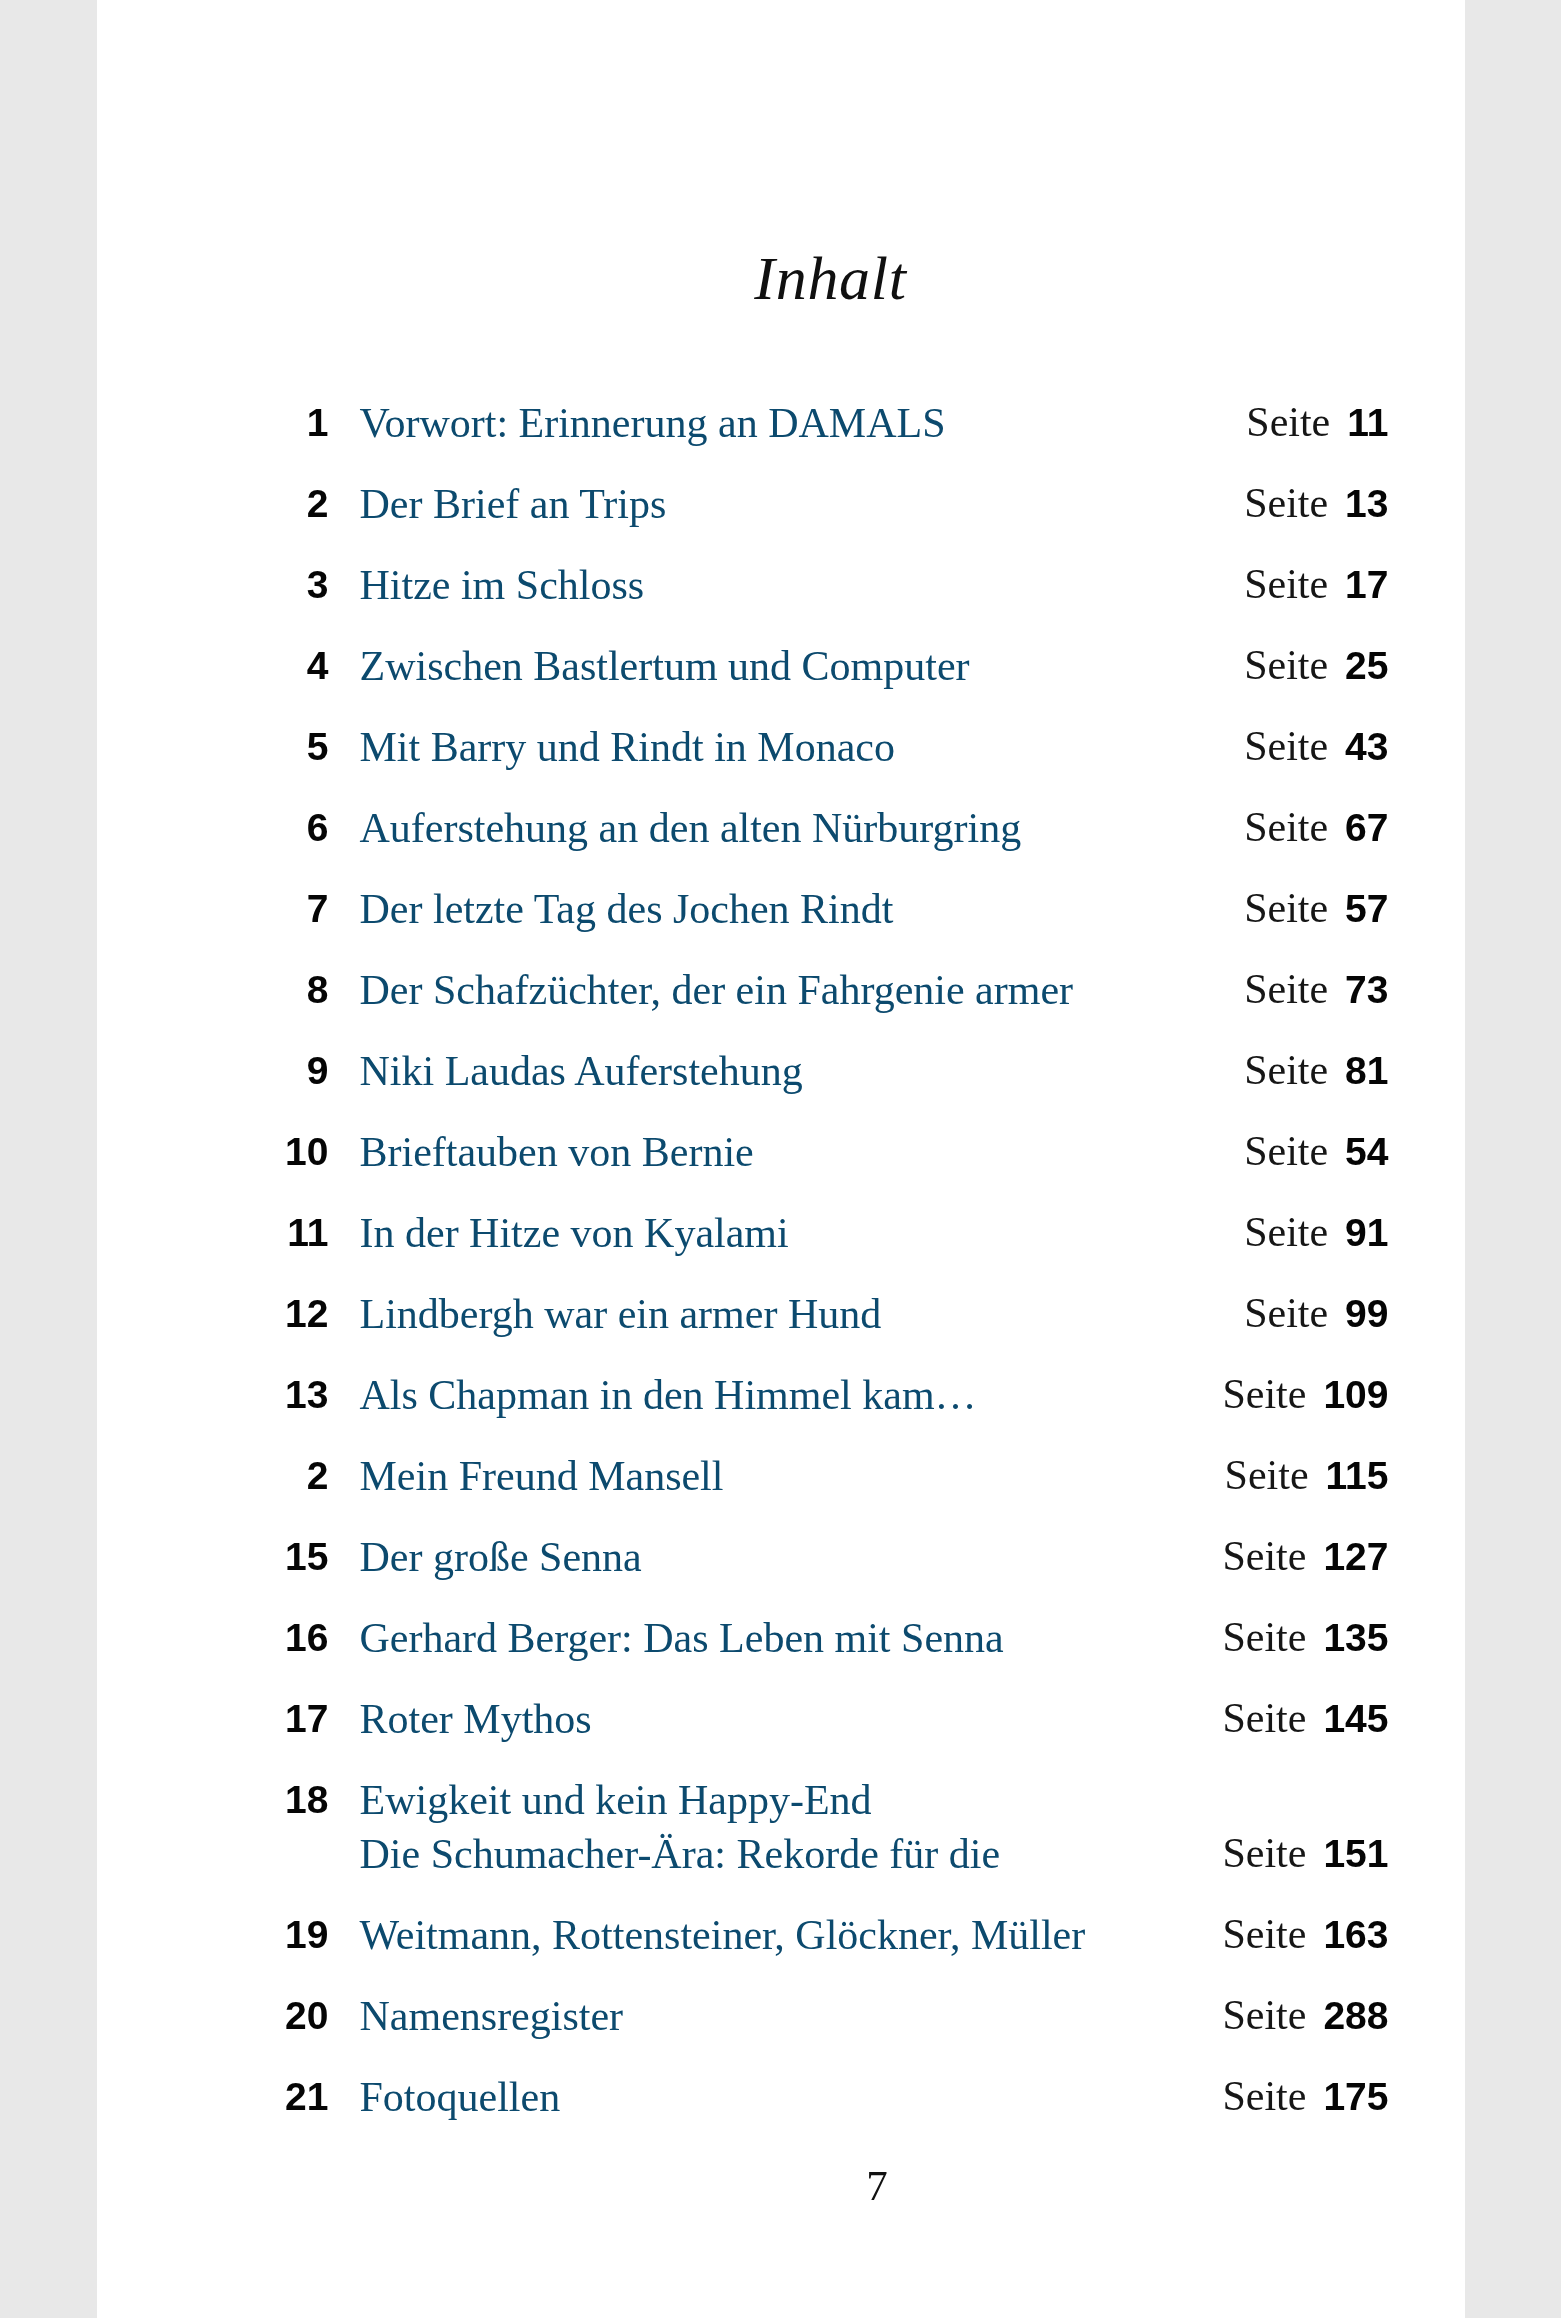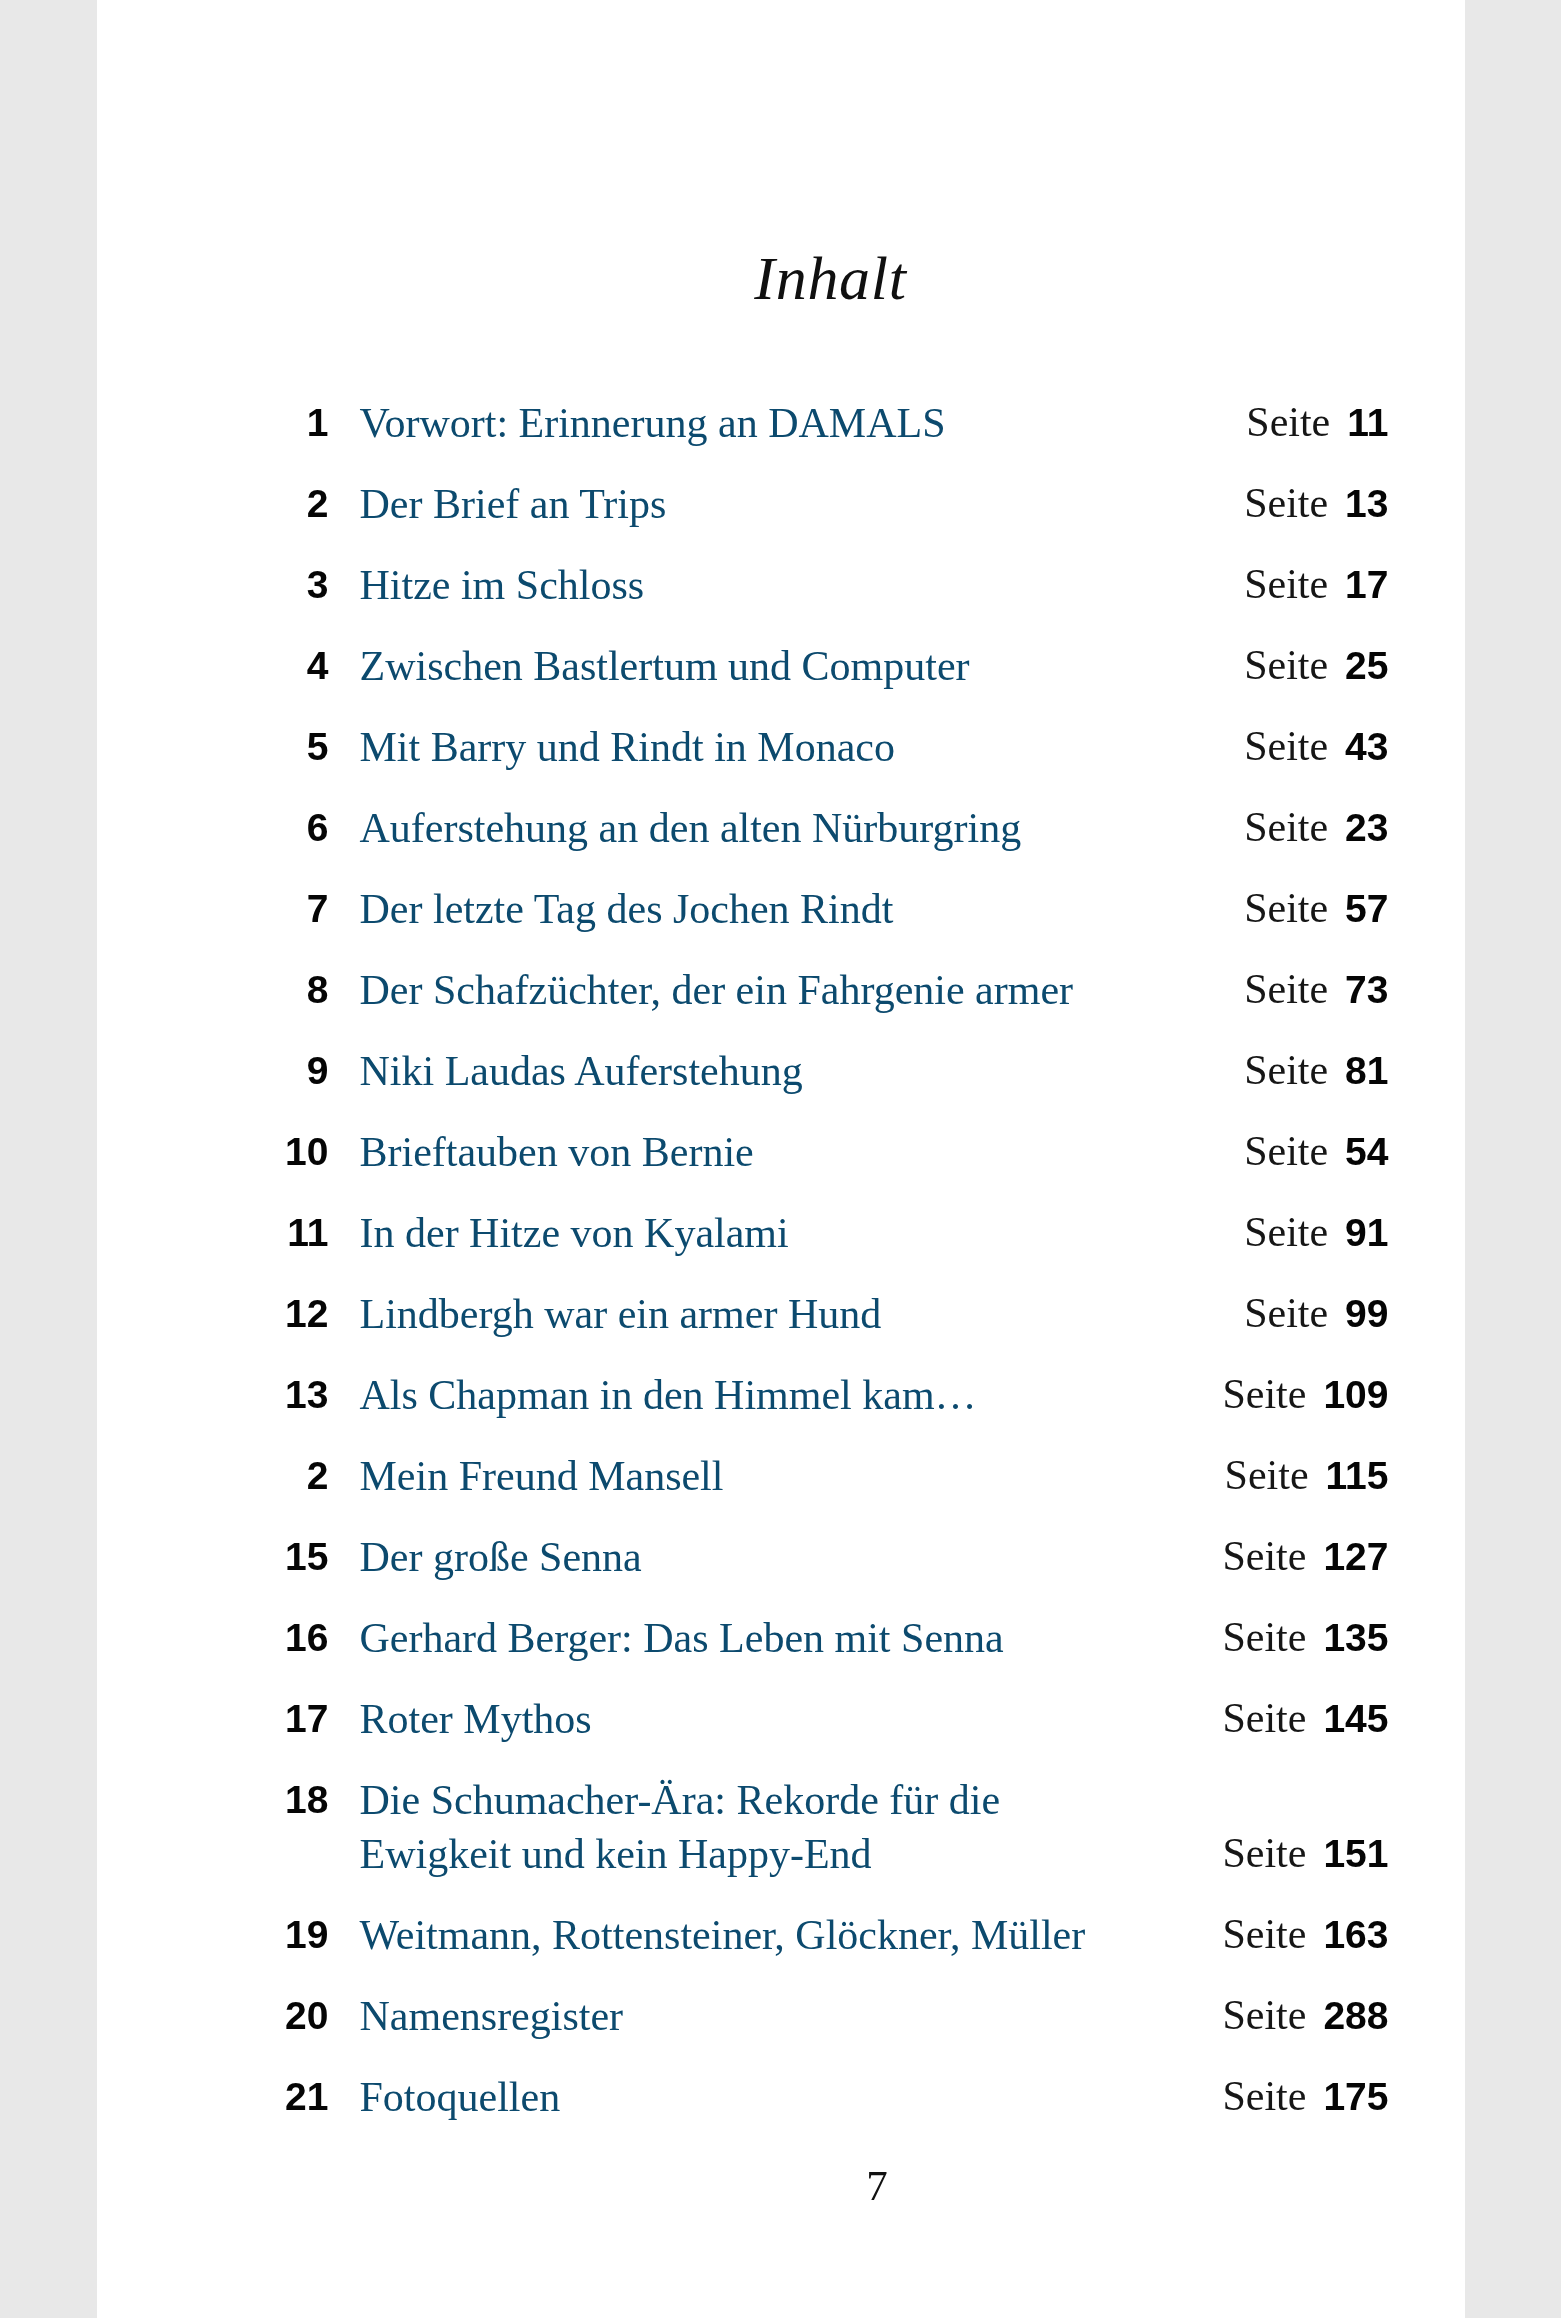--- a/index.html
+++ b/index.html
@@ -142,7 +142,7 @@
           <div class="tl">Auferstehung an den alten Nürburgring</div>
         </div>
     <div class="page-ref">
-      <span>Seite</span><span class="pnum">23</span>
+      <span>Seite</span><span class="pnum">67</span>
     </div>
   </div>
 

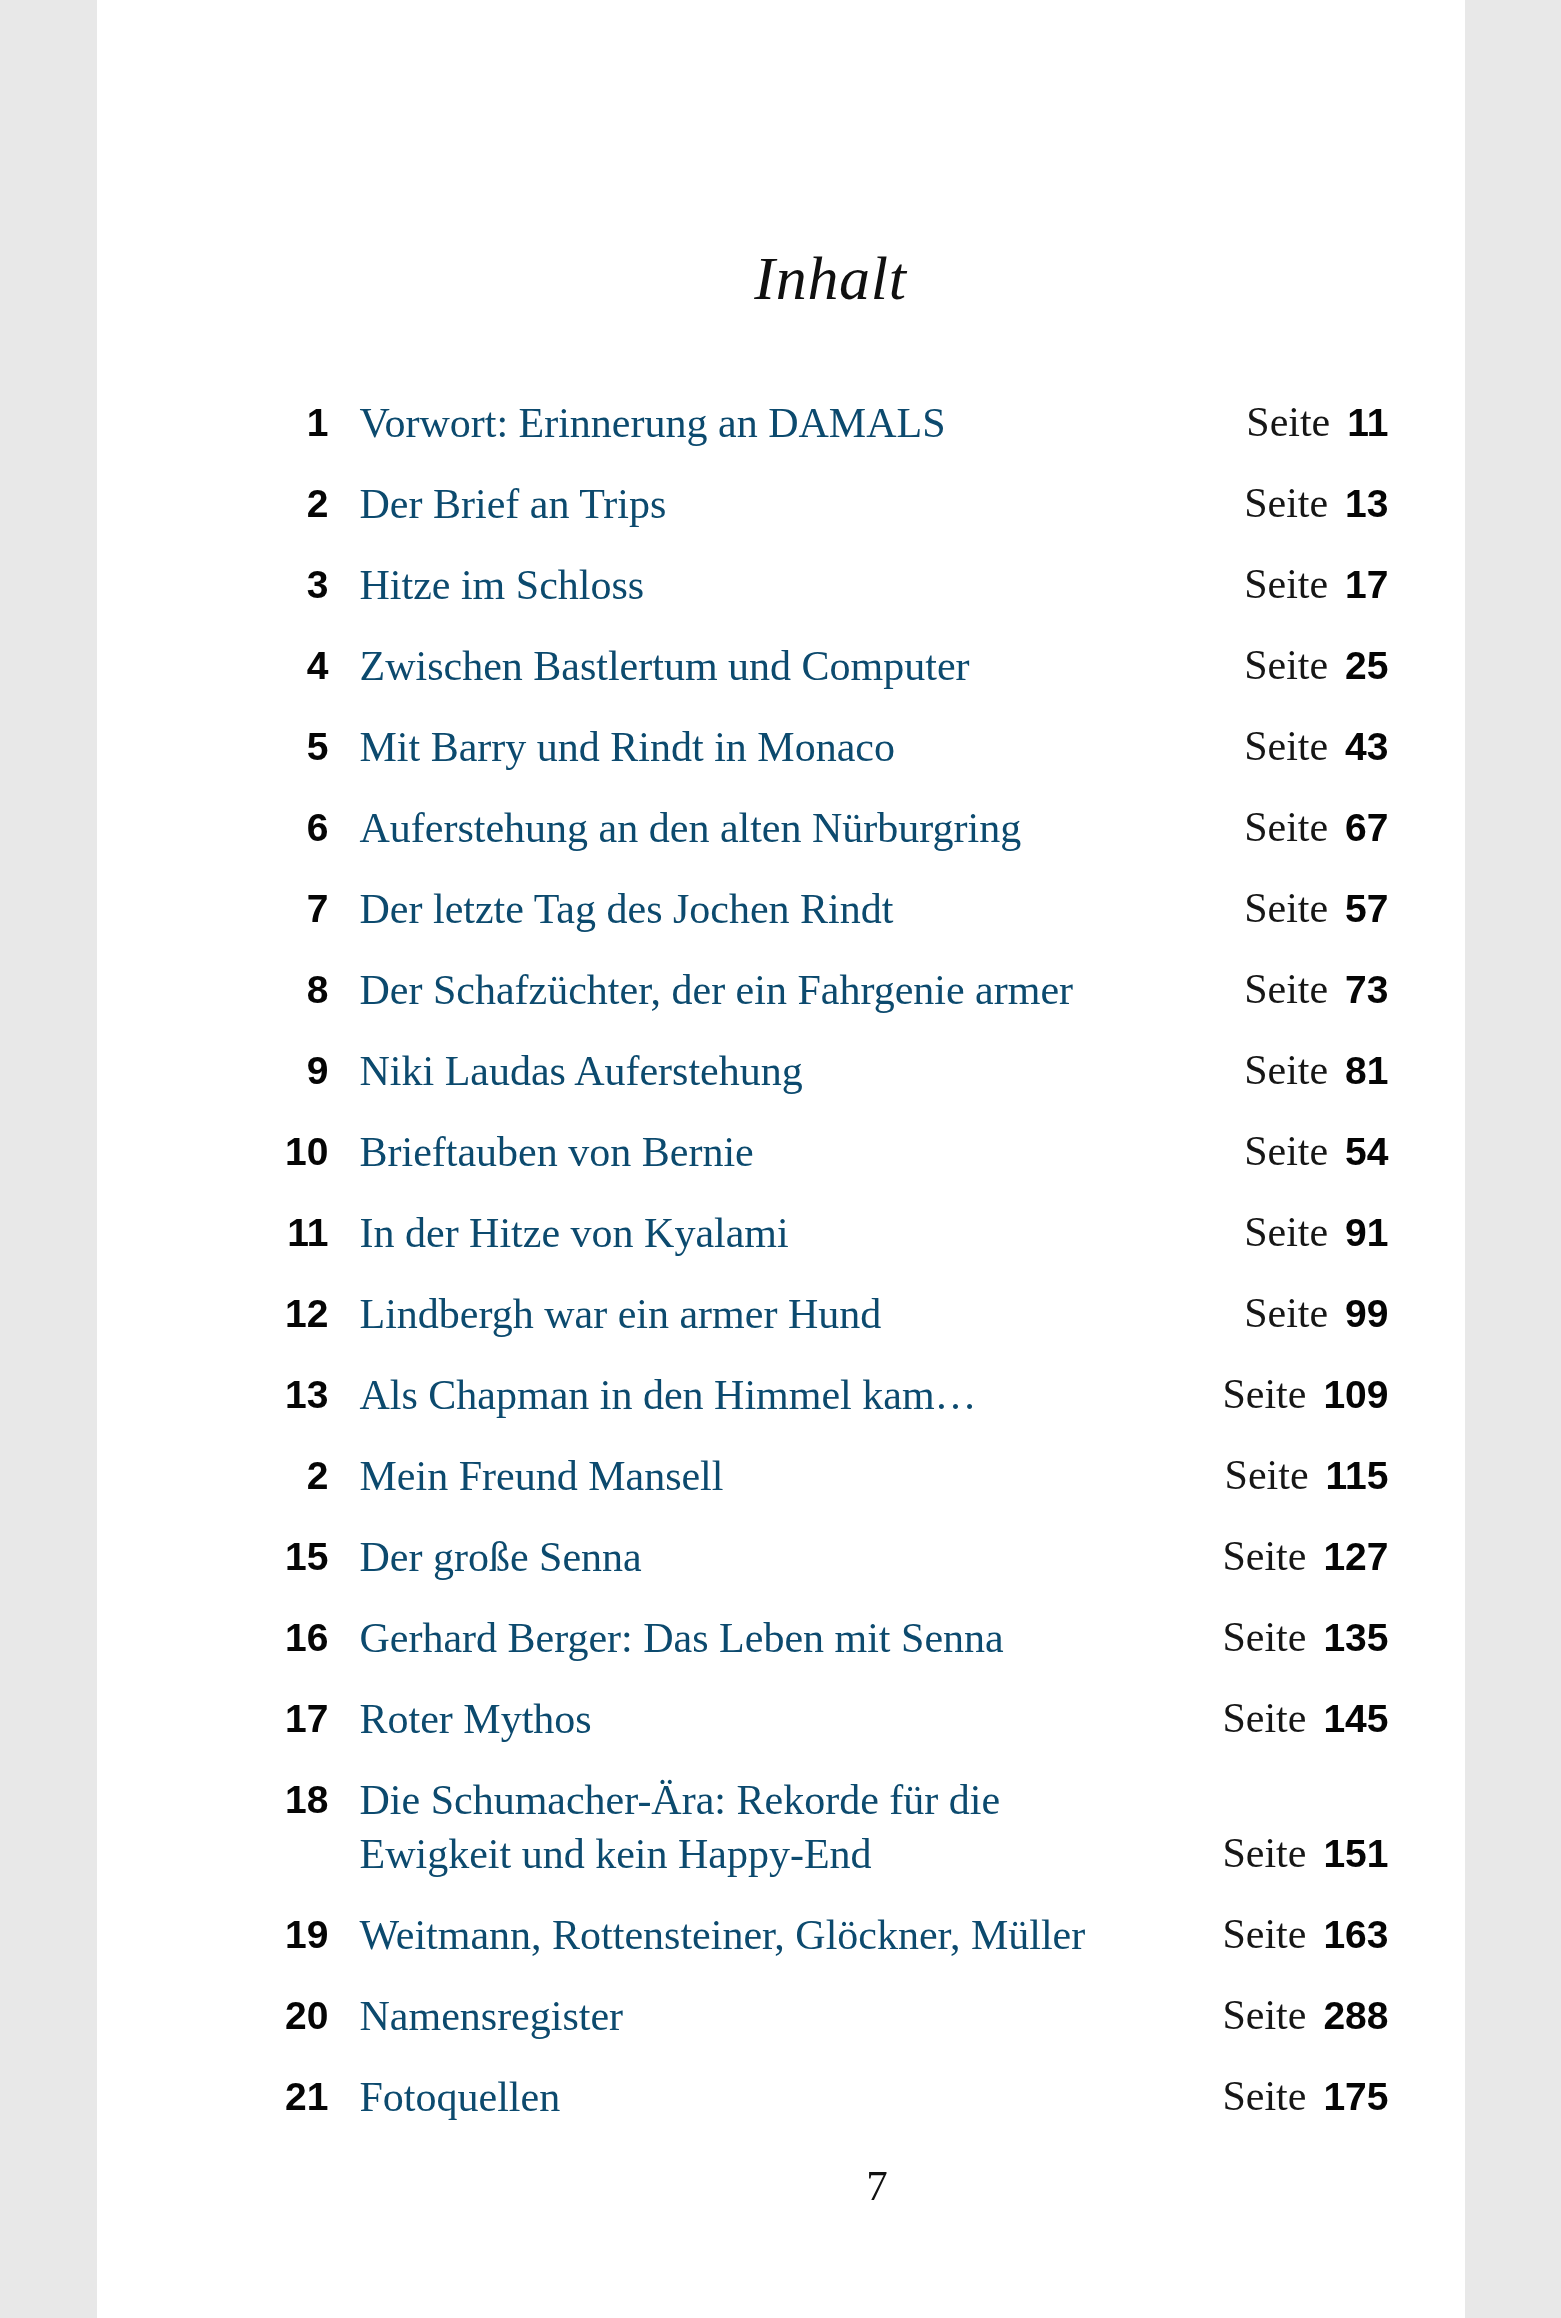--- a/index.html
+++ b/index.html
@@ -259,8 +259,8 @@
   <div class="row">
     <div class="num">18</div>
     <div class="titles">
+          <div class="tl">Ewigkeit und kein Happy-End</div>
           <div class="tl">Die Schumacher-Ära: Rekorde für die</div>
-          <div class="tl">Ewigkeit und kein Happy-End</div>
         </div>
     <div class="page-ref">
       <span>Seite</span><span class="pnum">151</span>

